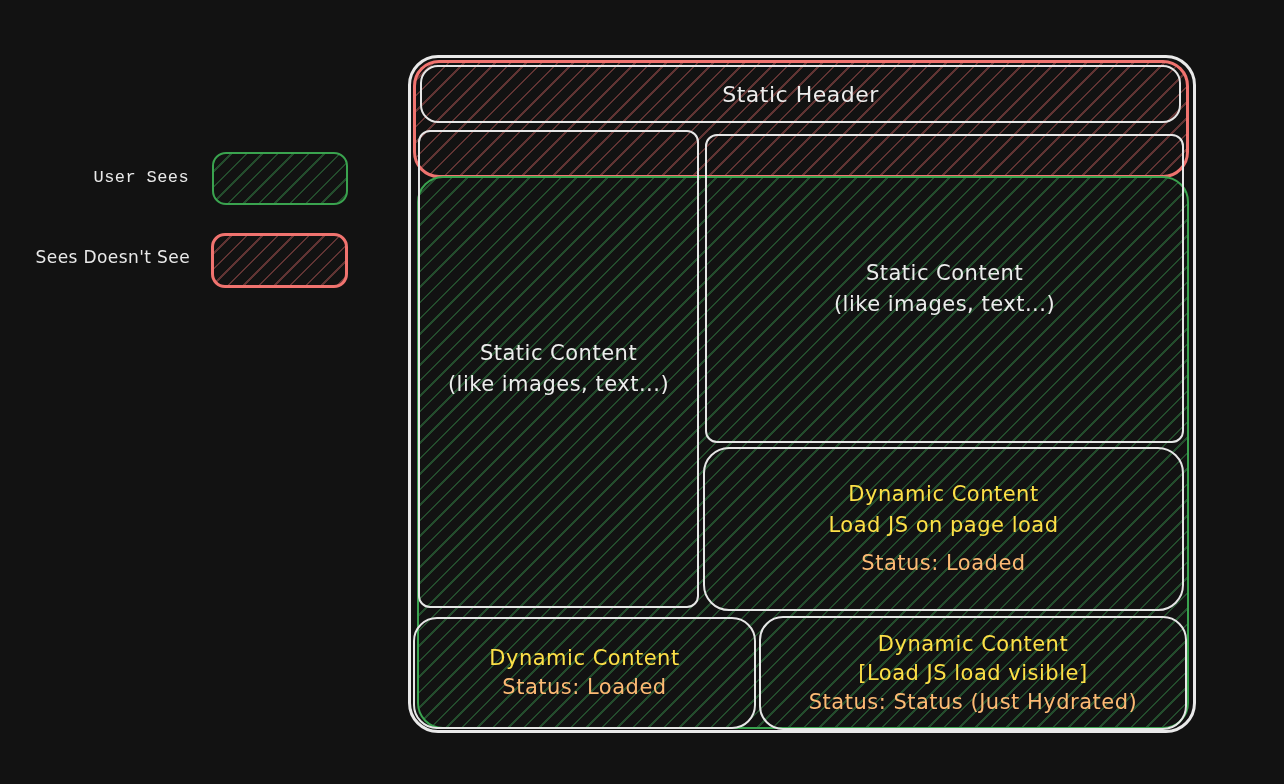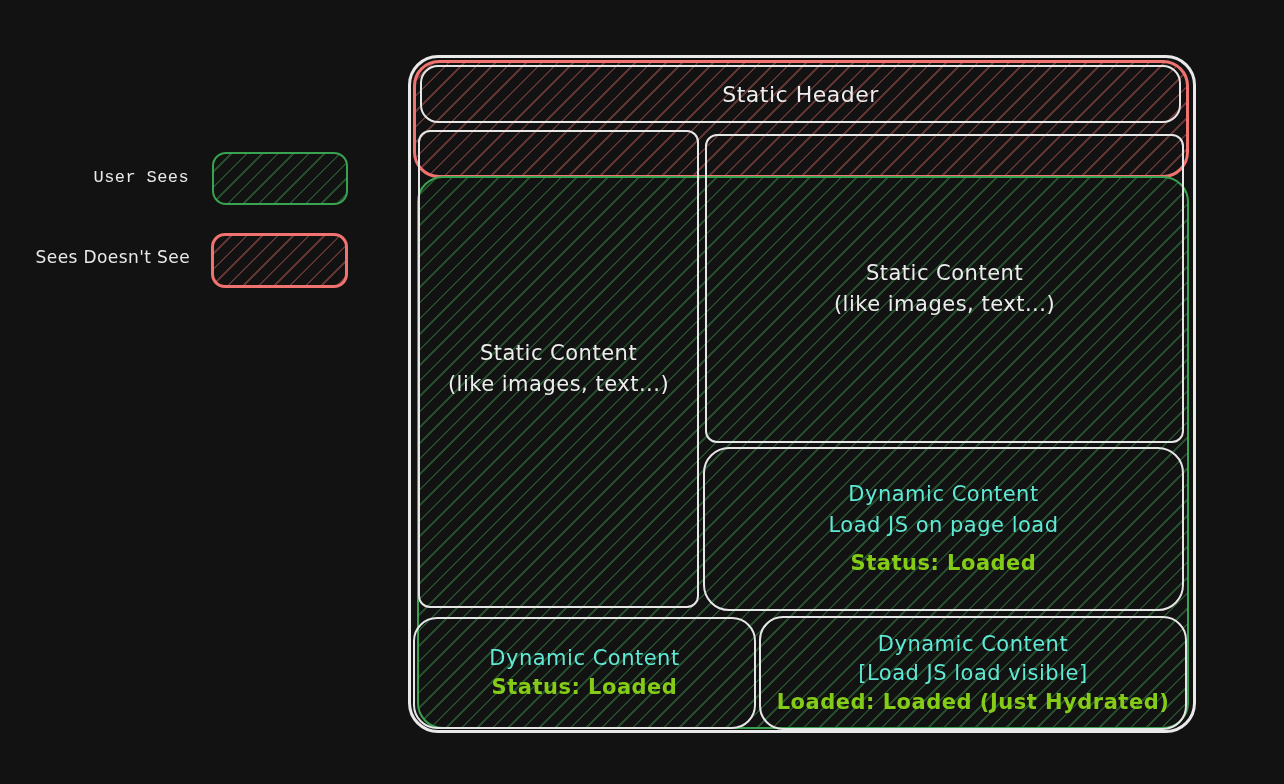--- a/index.html
+++ b/index.html
@@ -67,7 +67,7 @@
     white-space: nowrap;
   }
   .txt-white  { color: #ededed; }
-  .txt-blue   { color: #5eead4; }
+  .txt-blue   { color: #fde047; }
   .txt-violet { color: #84cc16; font-weight: bold; }
 
   .header-box { border-radius: 18px; }

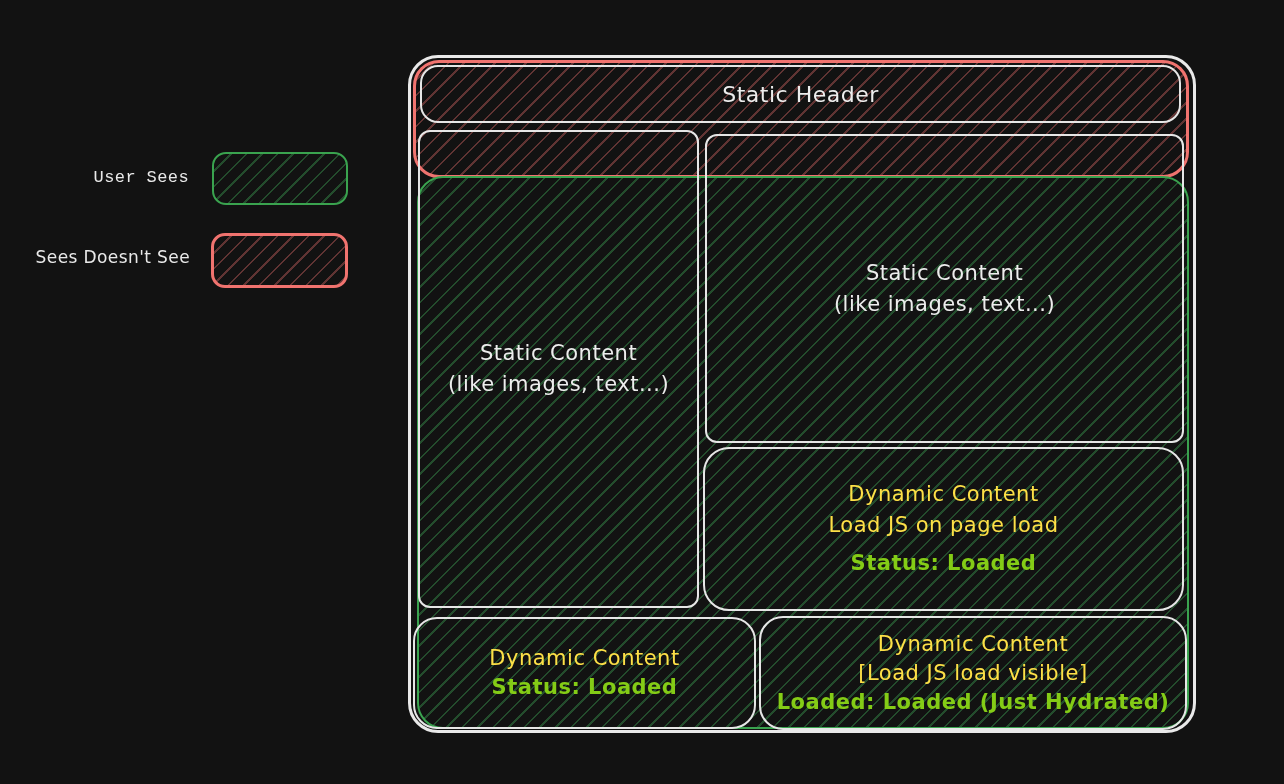--- a/index.html
+++ b/index.html
@@ -68,7 +68,7 @@
   }
   .txt-white  { color: #ededed; }
   .txt-blue   { color: #fde047; }
-  .txt-violet { color: #84cc16; font-weight: bold; }
+  .txt-violet { color: #fdba74; }
 
   .header-box { border-radius: 18px; }
   .header-box .line { font-size: 22px; }

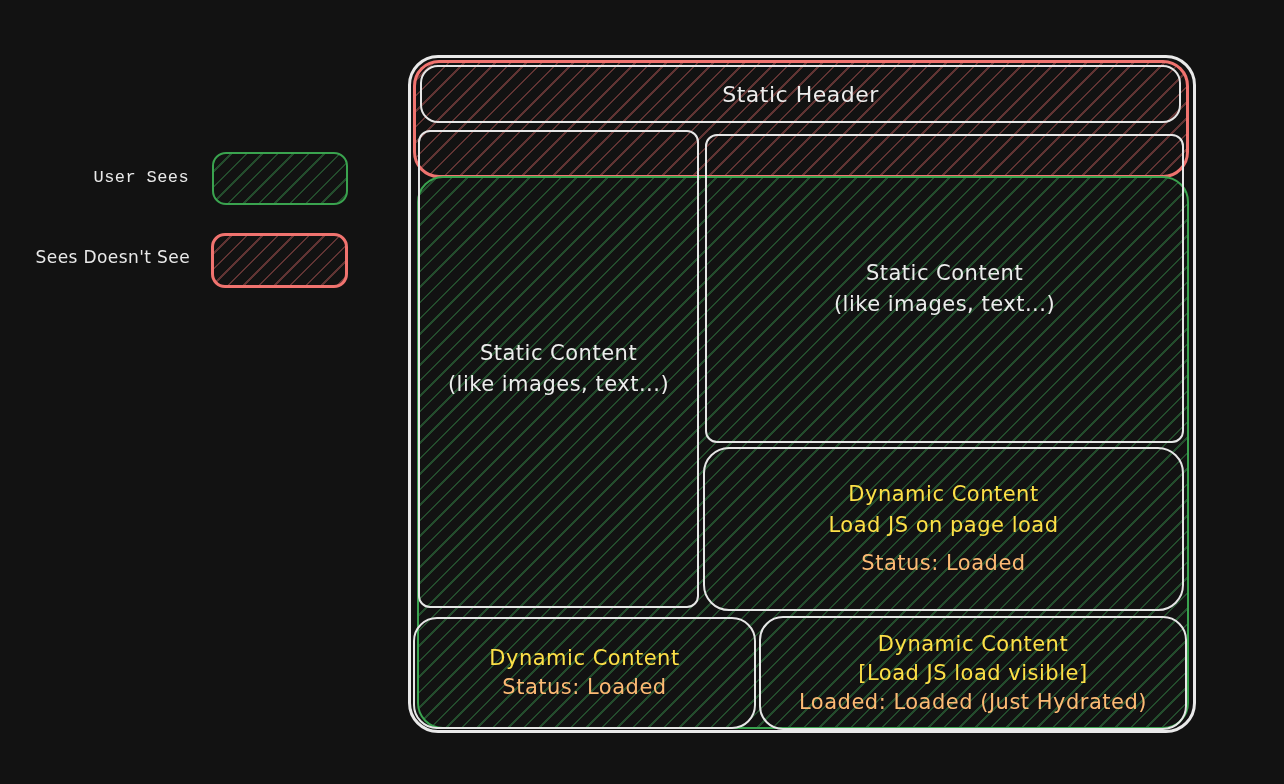--- a/index.html
+++ b/index.html
@@ -121,7 +121,7 @@
   <div class="abs sketch-box bottom-box stroke-white" style="left:759px; top:616px; width:428px; height:114px; border-radius:24px;">
     <div class="line txt-blue">Dynamic Content</div>
     <div class="line txt-blue">[Load JS load visible]</div>
-    <div class="line txt-violet">Loaded: Loaded (Just Hydrated)</div>
+    <div class="line txt-violet">Status: Status (Just Hydrated)</div>
   </div>
 
 </div>

